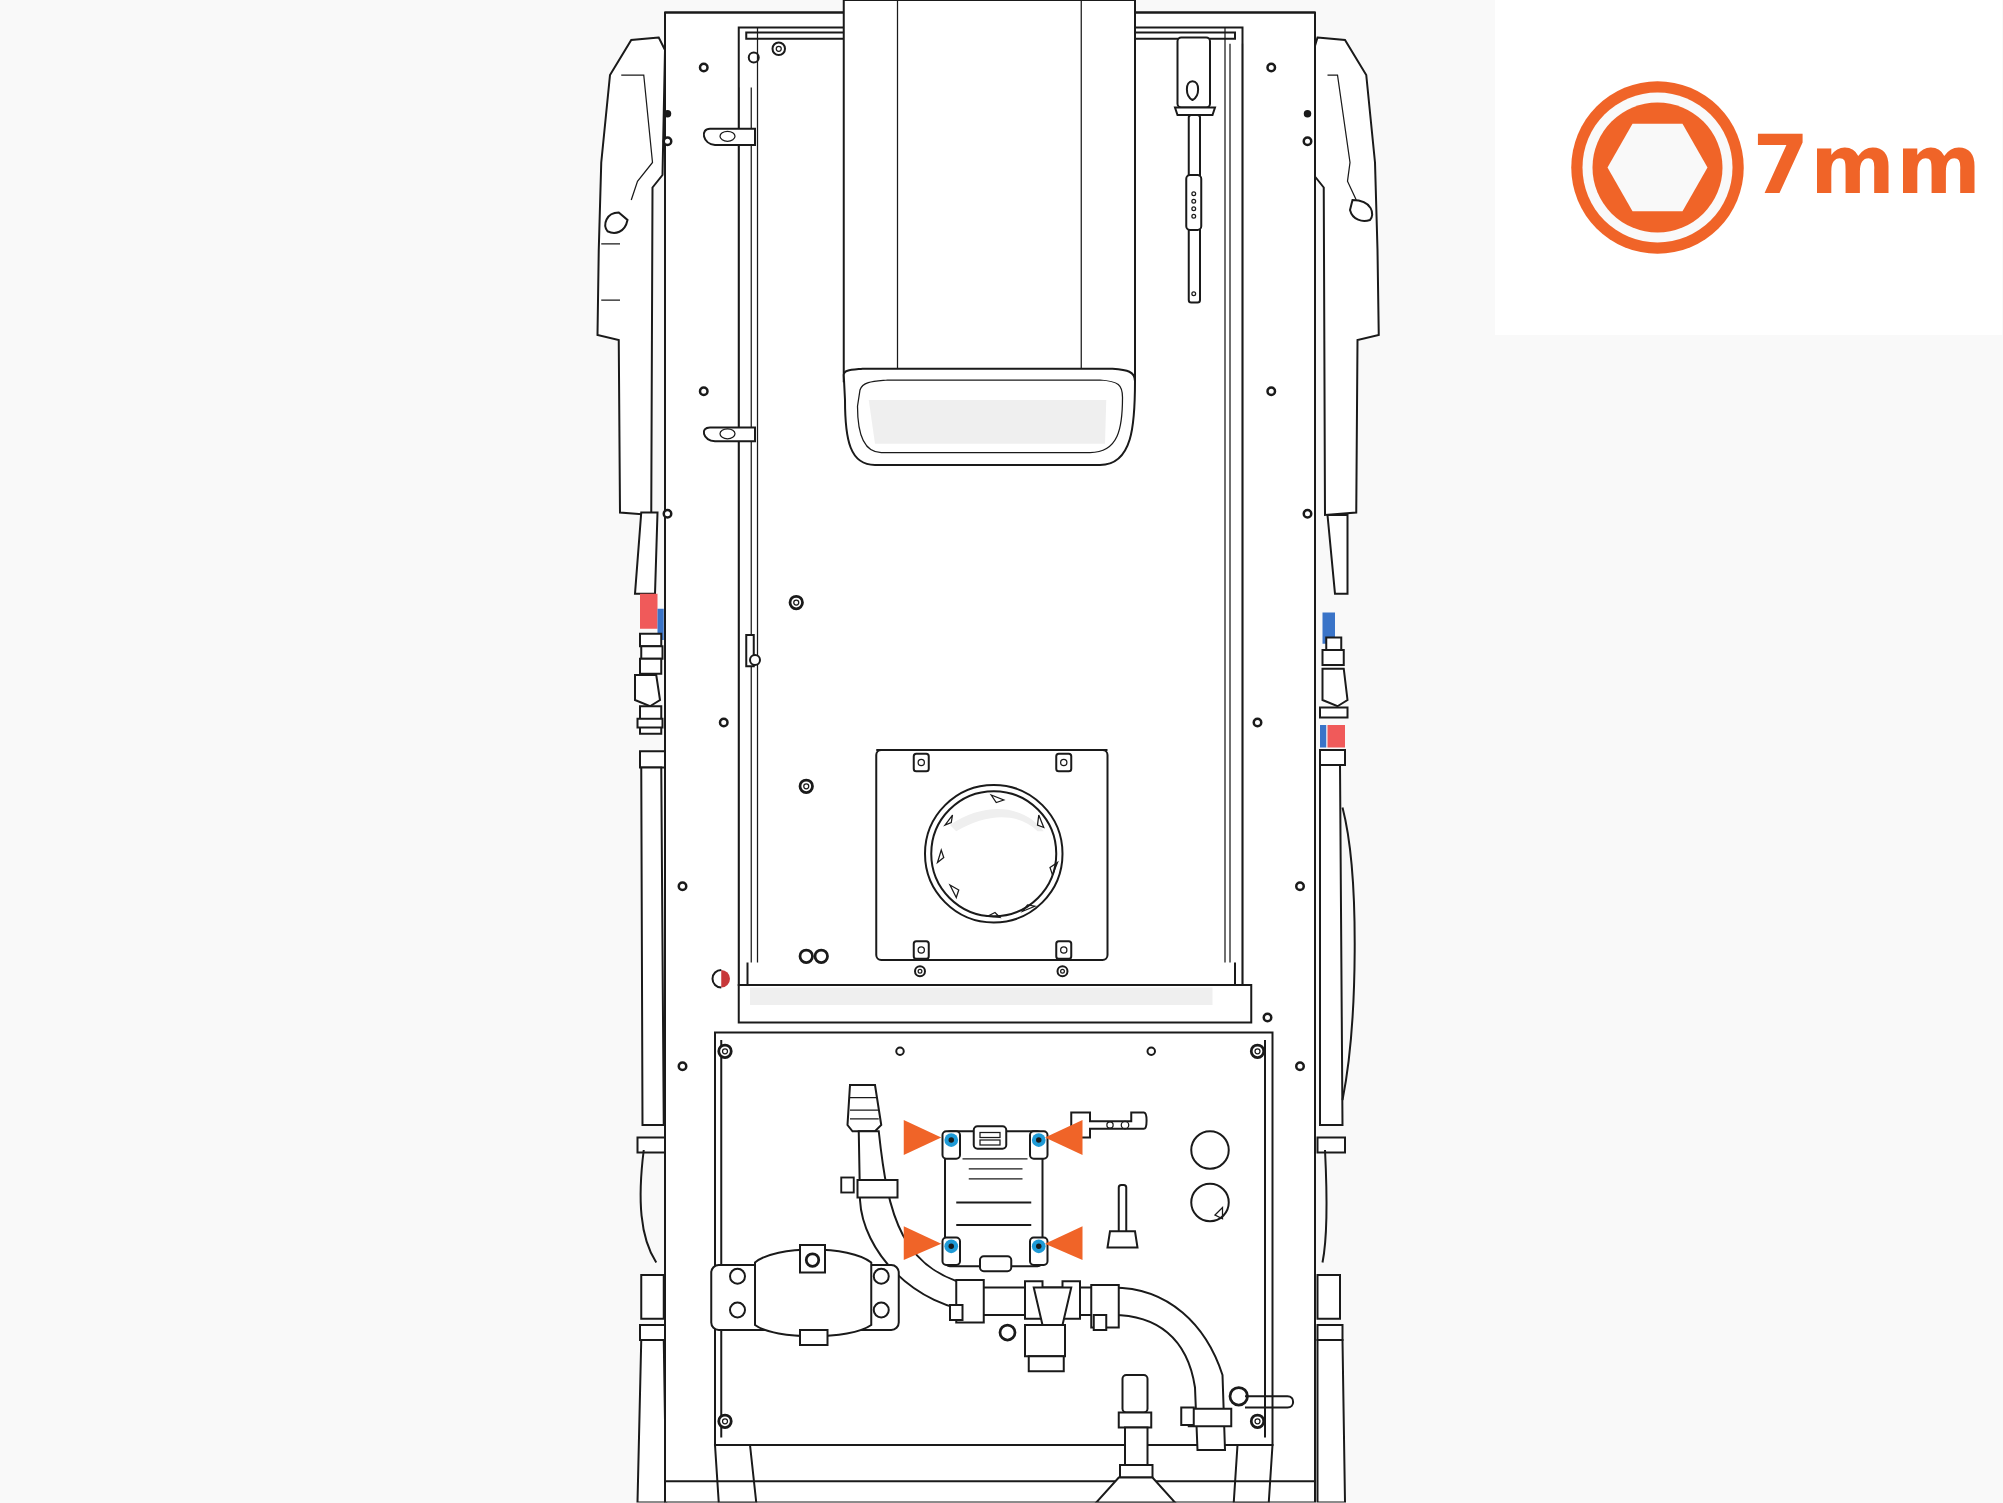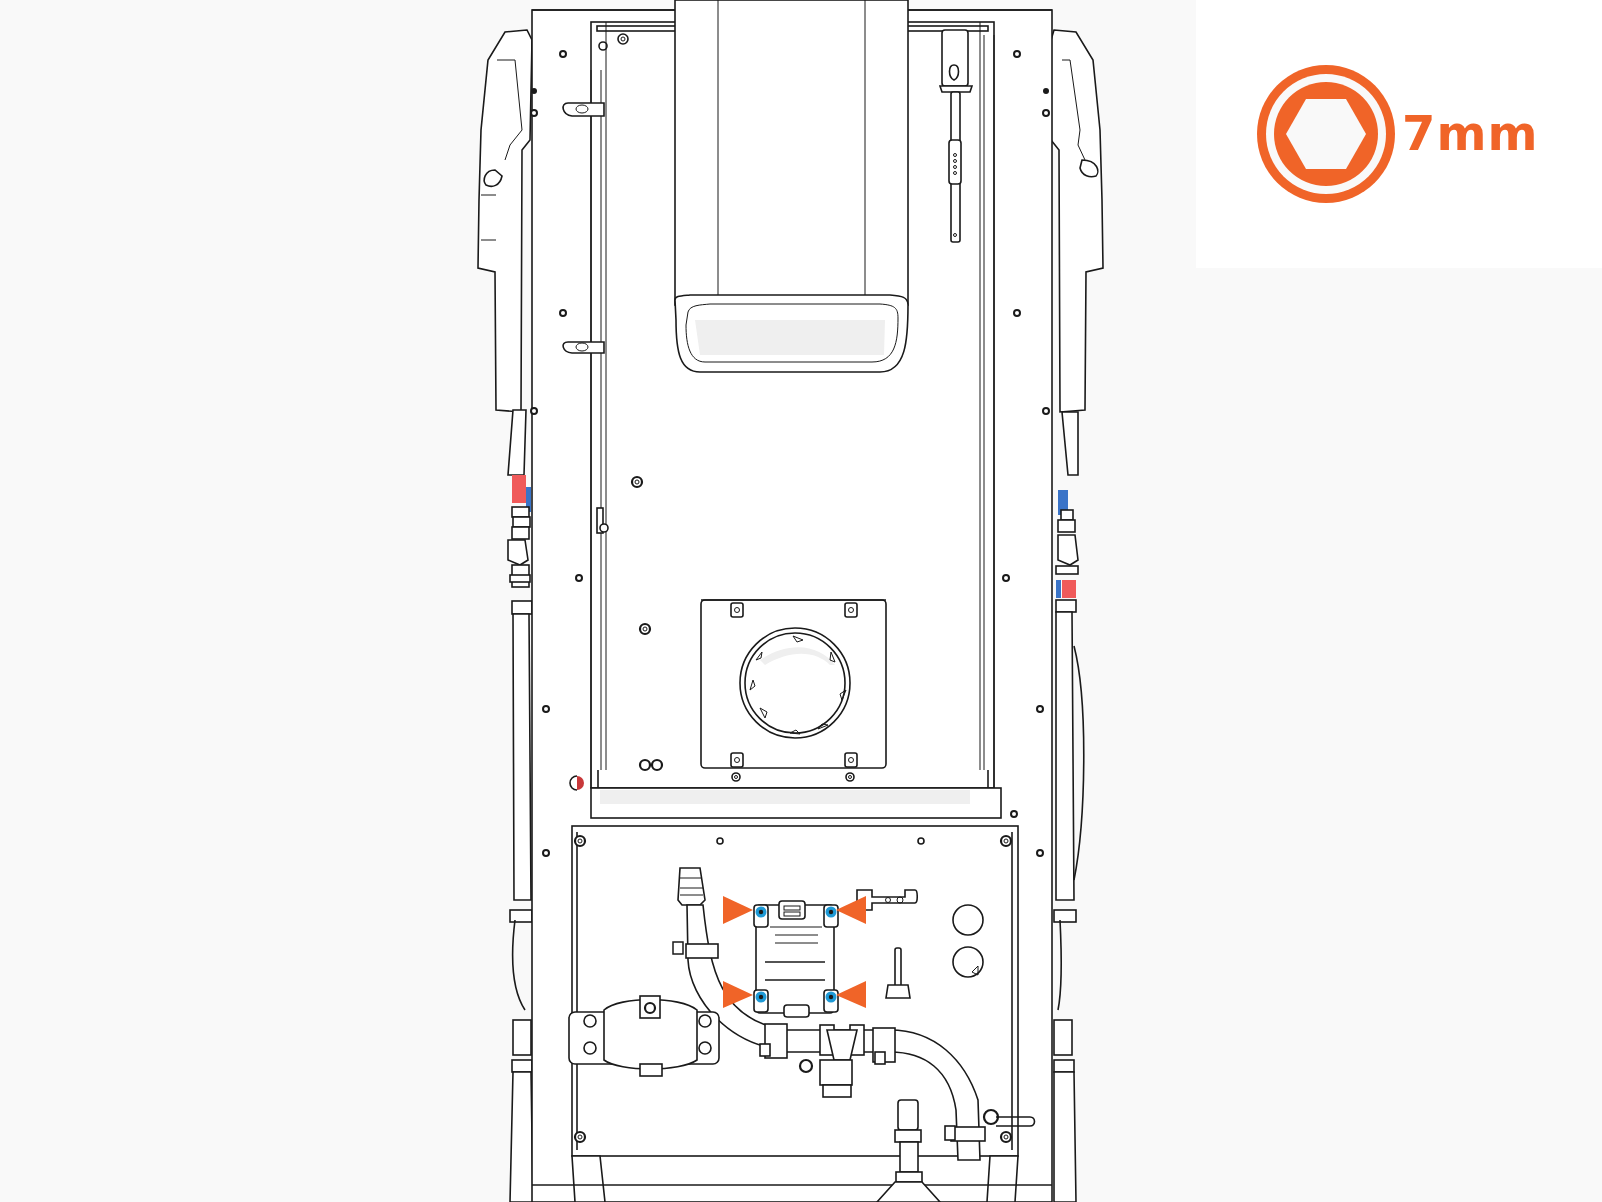--- a/index.html
+++ b/index.html
@@ -21,7 +21,7 @@
     .tool-size {
       position: absolute; left: 1402px; top: 98px;
       font-family: "DejaVu Sans", sans-serif; font-weight: bold;
-      font-size: 48px; line-height: 70px; color: #f06428; letter-spacing: 1px;
+      font-size: 65px; line-height: 70px; color: #f06428; letter-spacing: 1px;
     }
     svg .ln { fill: none; stroke: #1a1a1a; stroke-width: 1.6; }
     svg .lt { fill: none; stroke: #1a1a1a; stroke-width: 1; }

